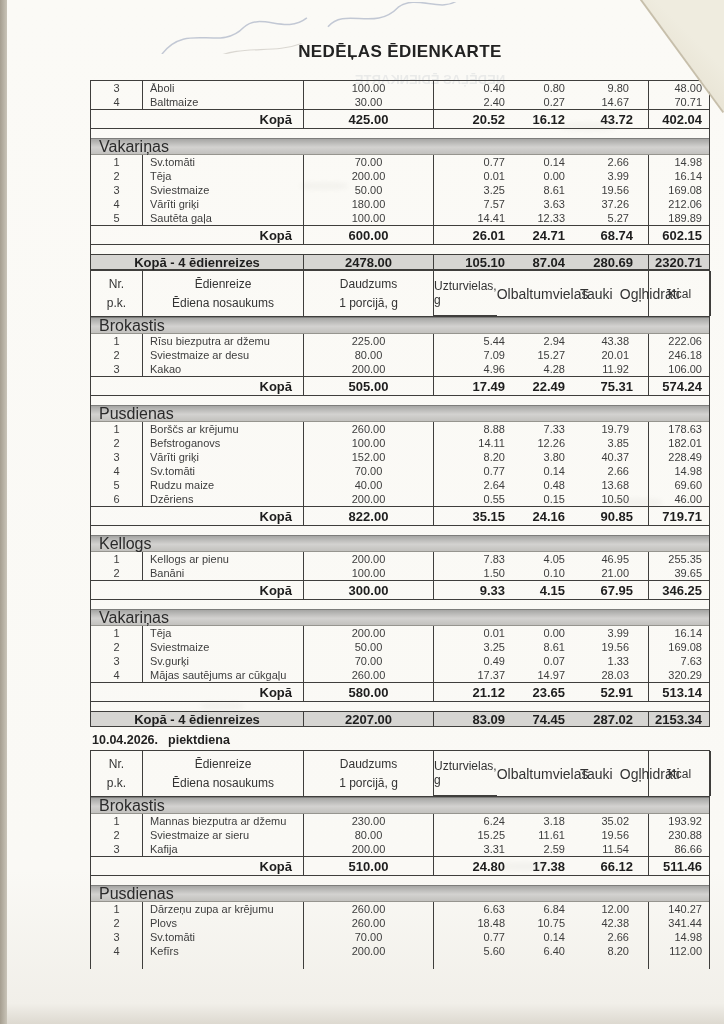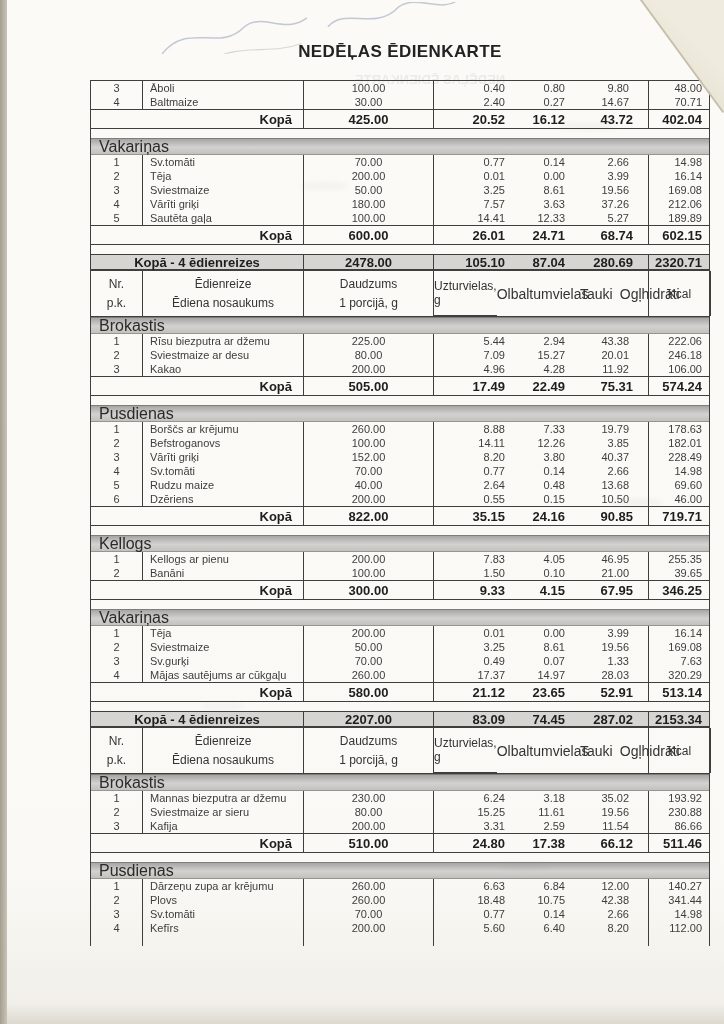--- a/index.html
+++ b/index.html
@@ -436,6 +436,7 @@
           <div class="tcell t5">2153.34</div>
         </div>
       </div>
+      <div class="day-heading"><span class="day-date">10.04.2026.</span><span class="day-name">piektdiena</span></div>
       <div class="mtable nb">
         <div class="thead">
           <div class="hcell">

